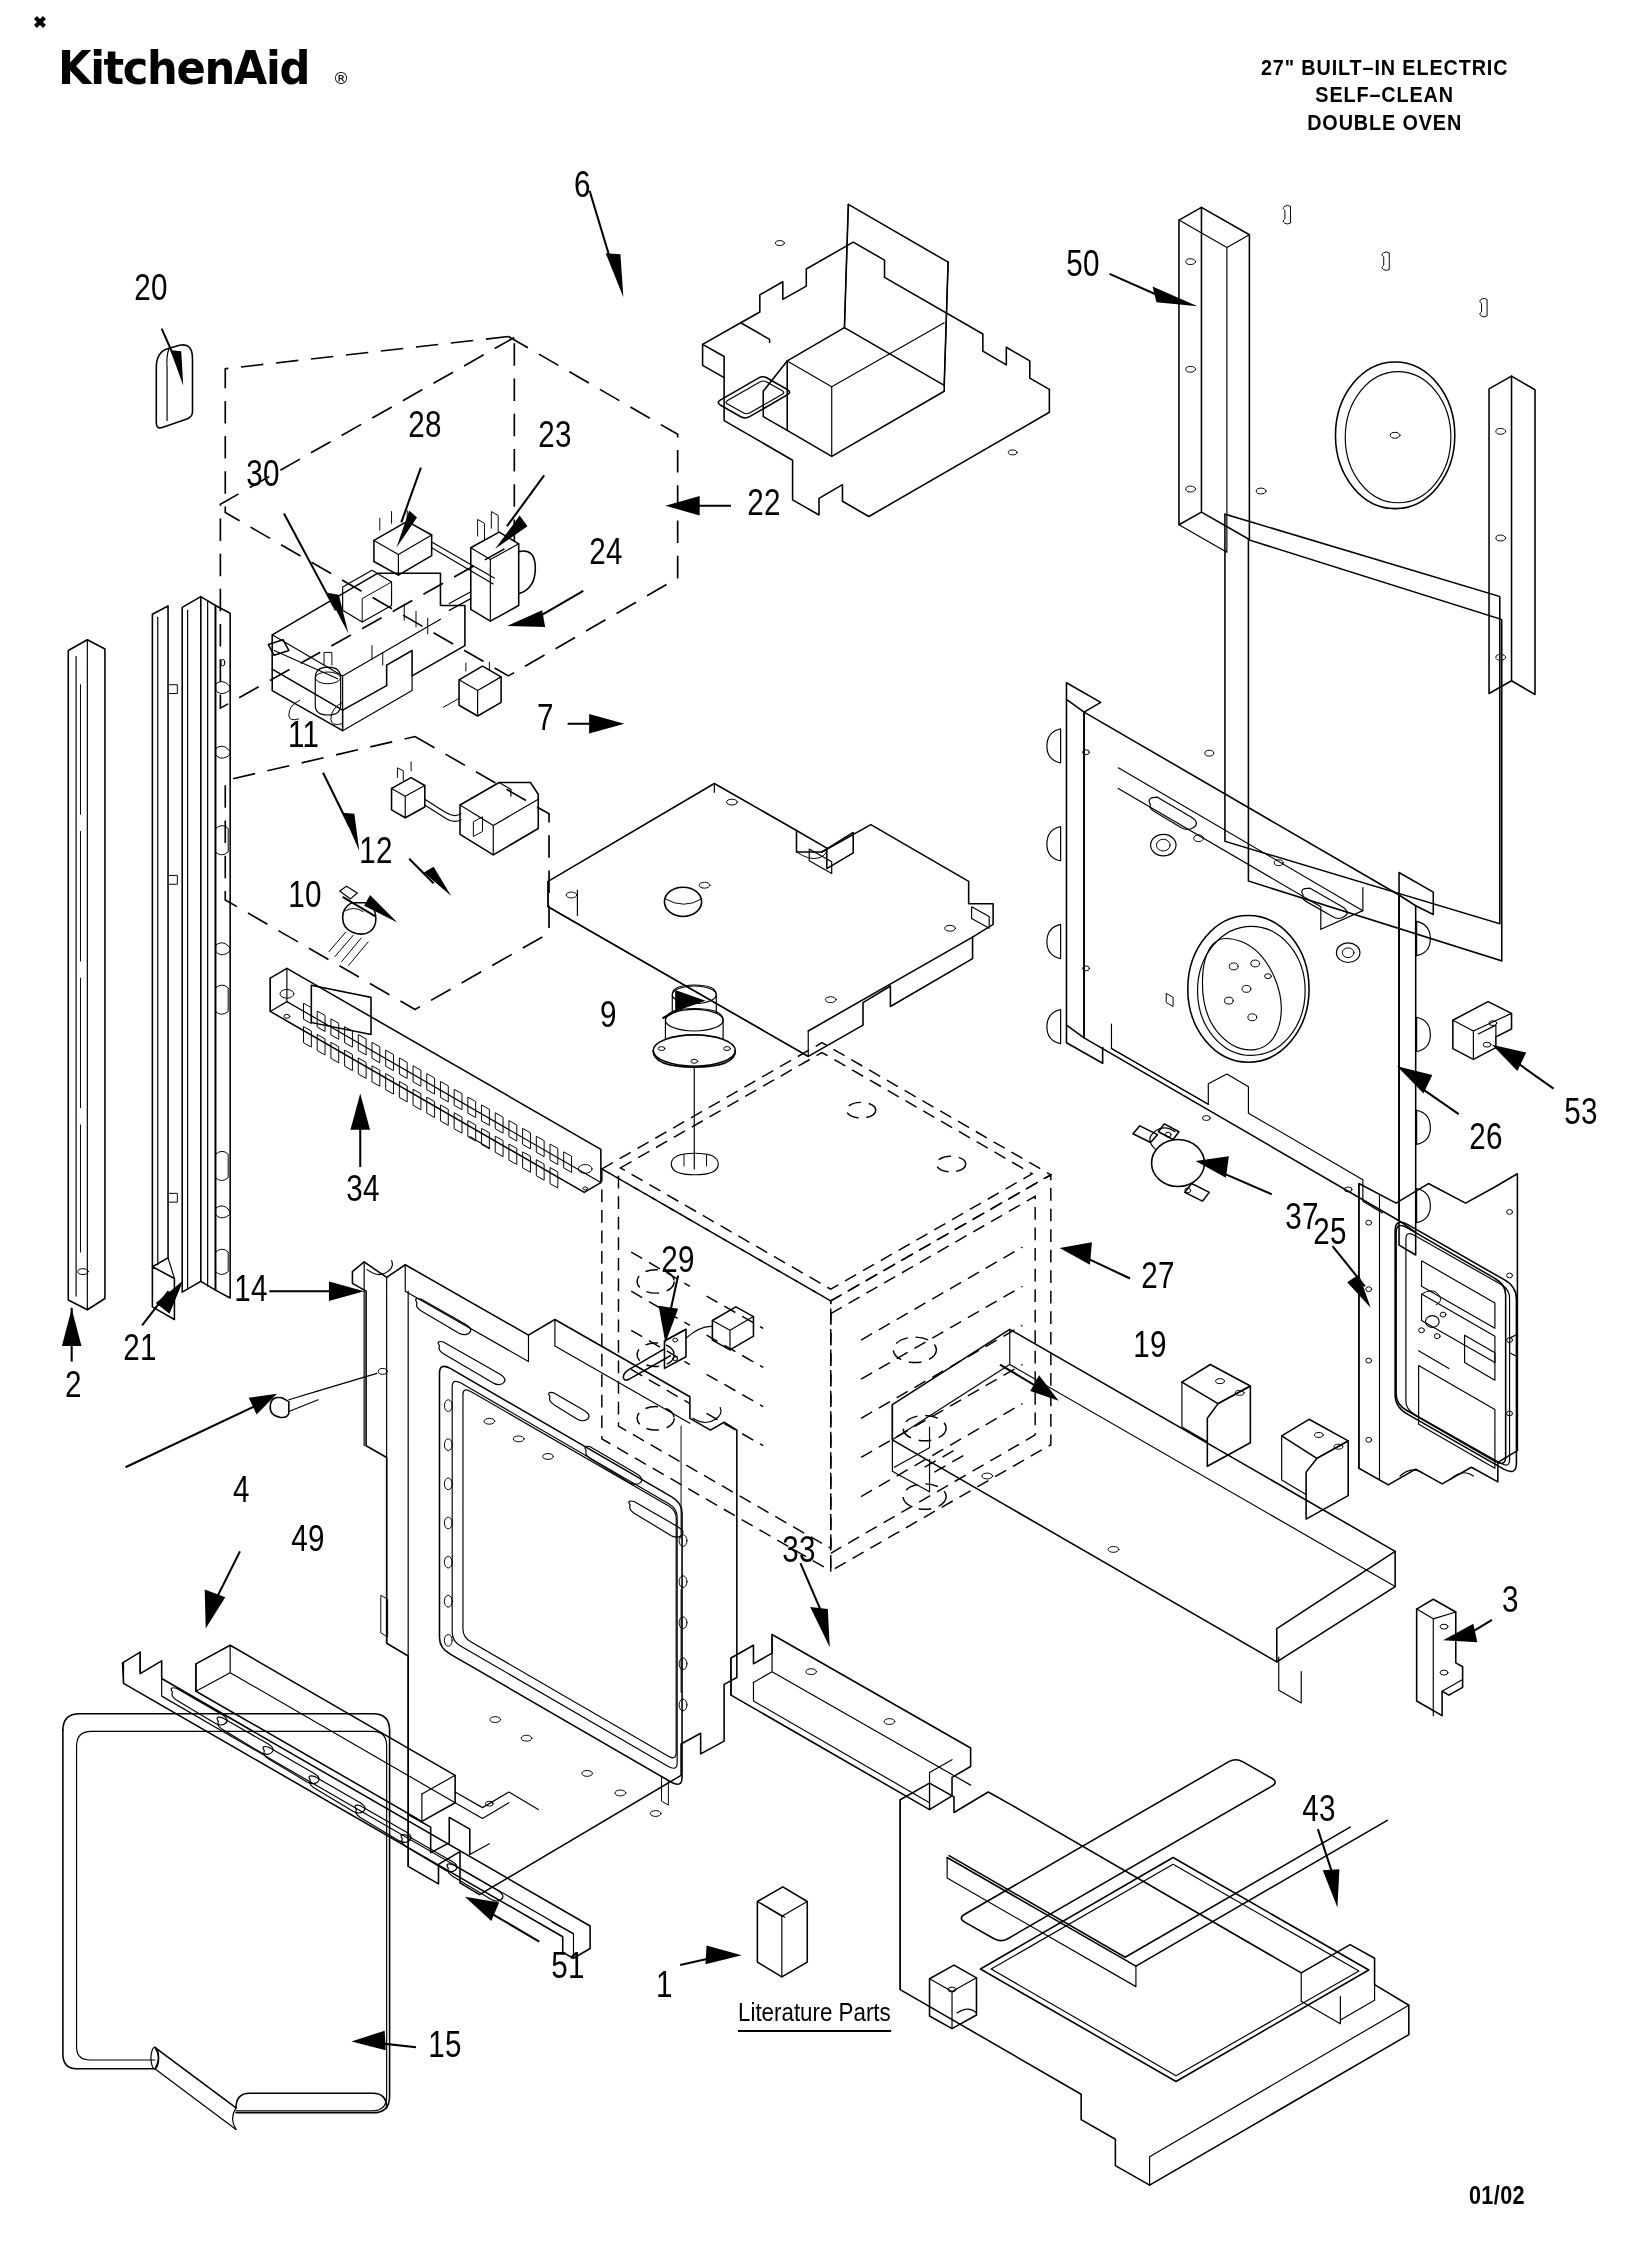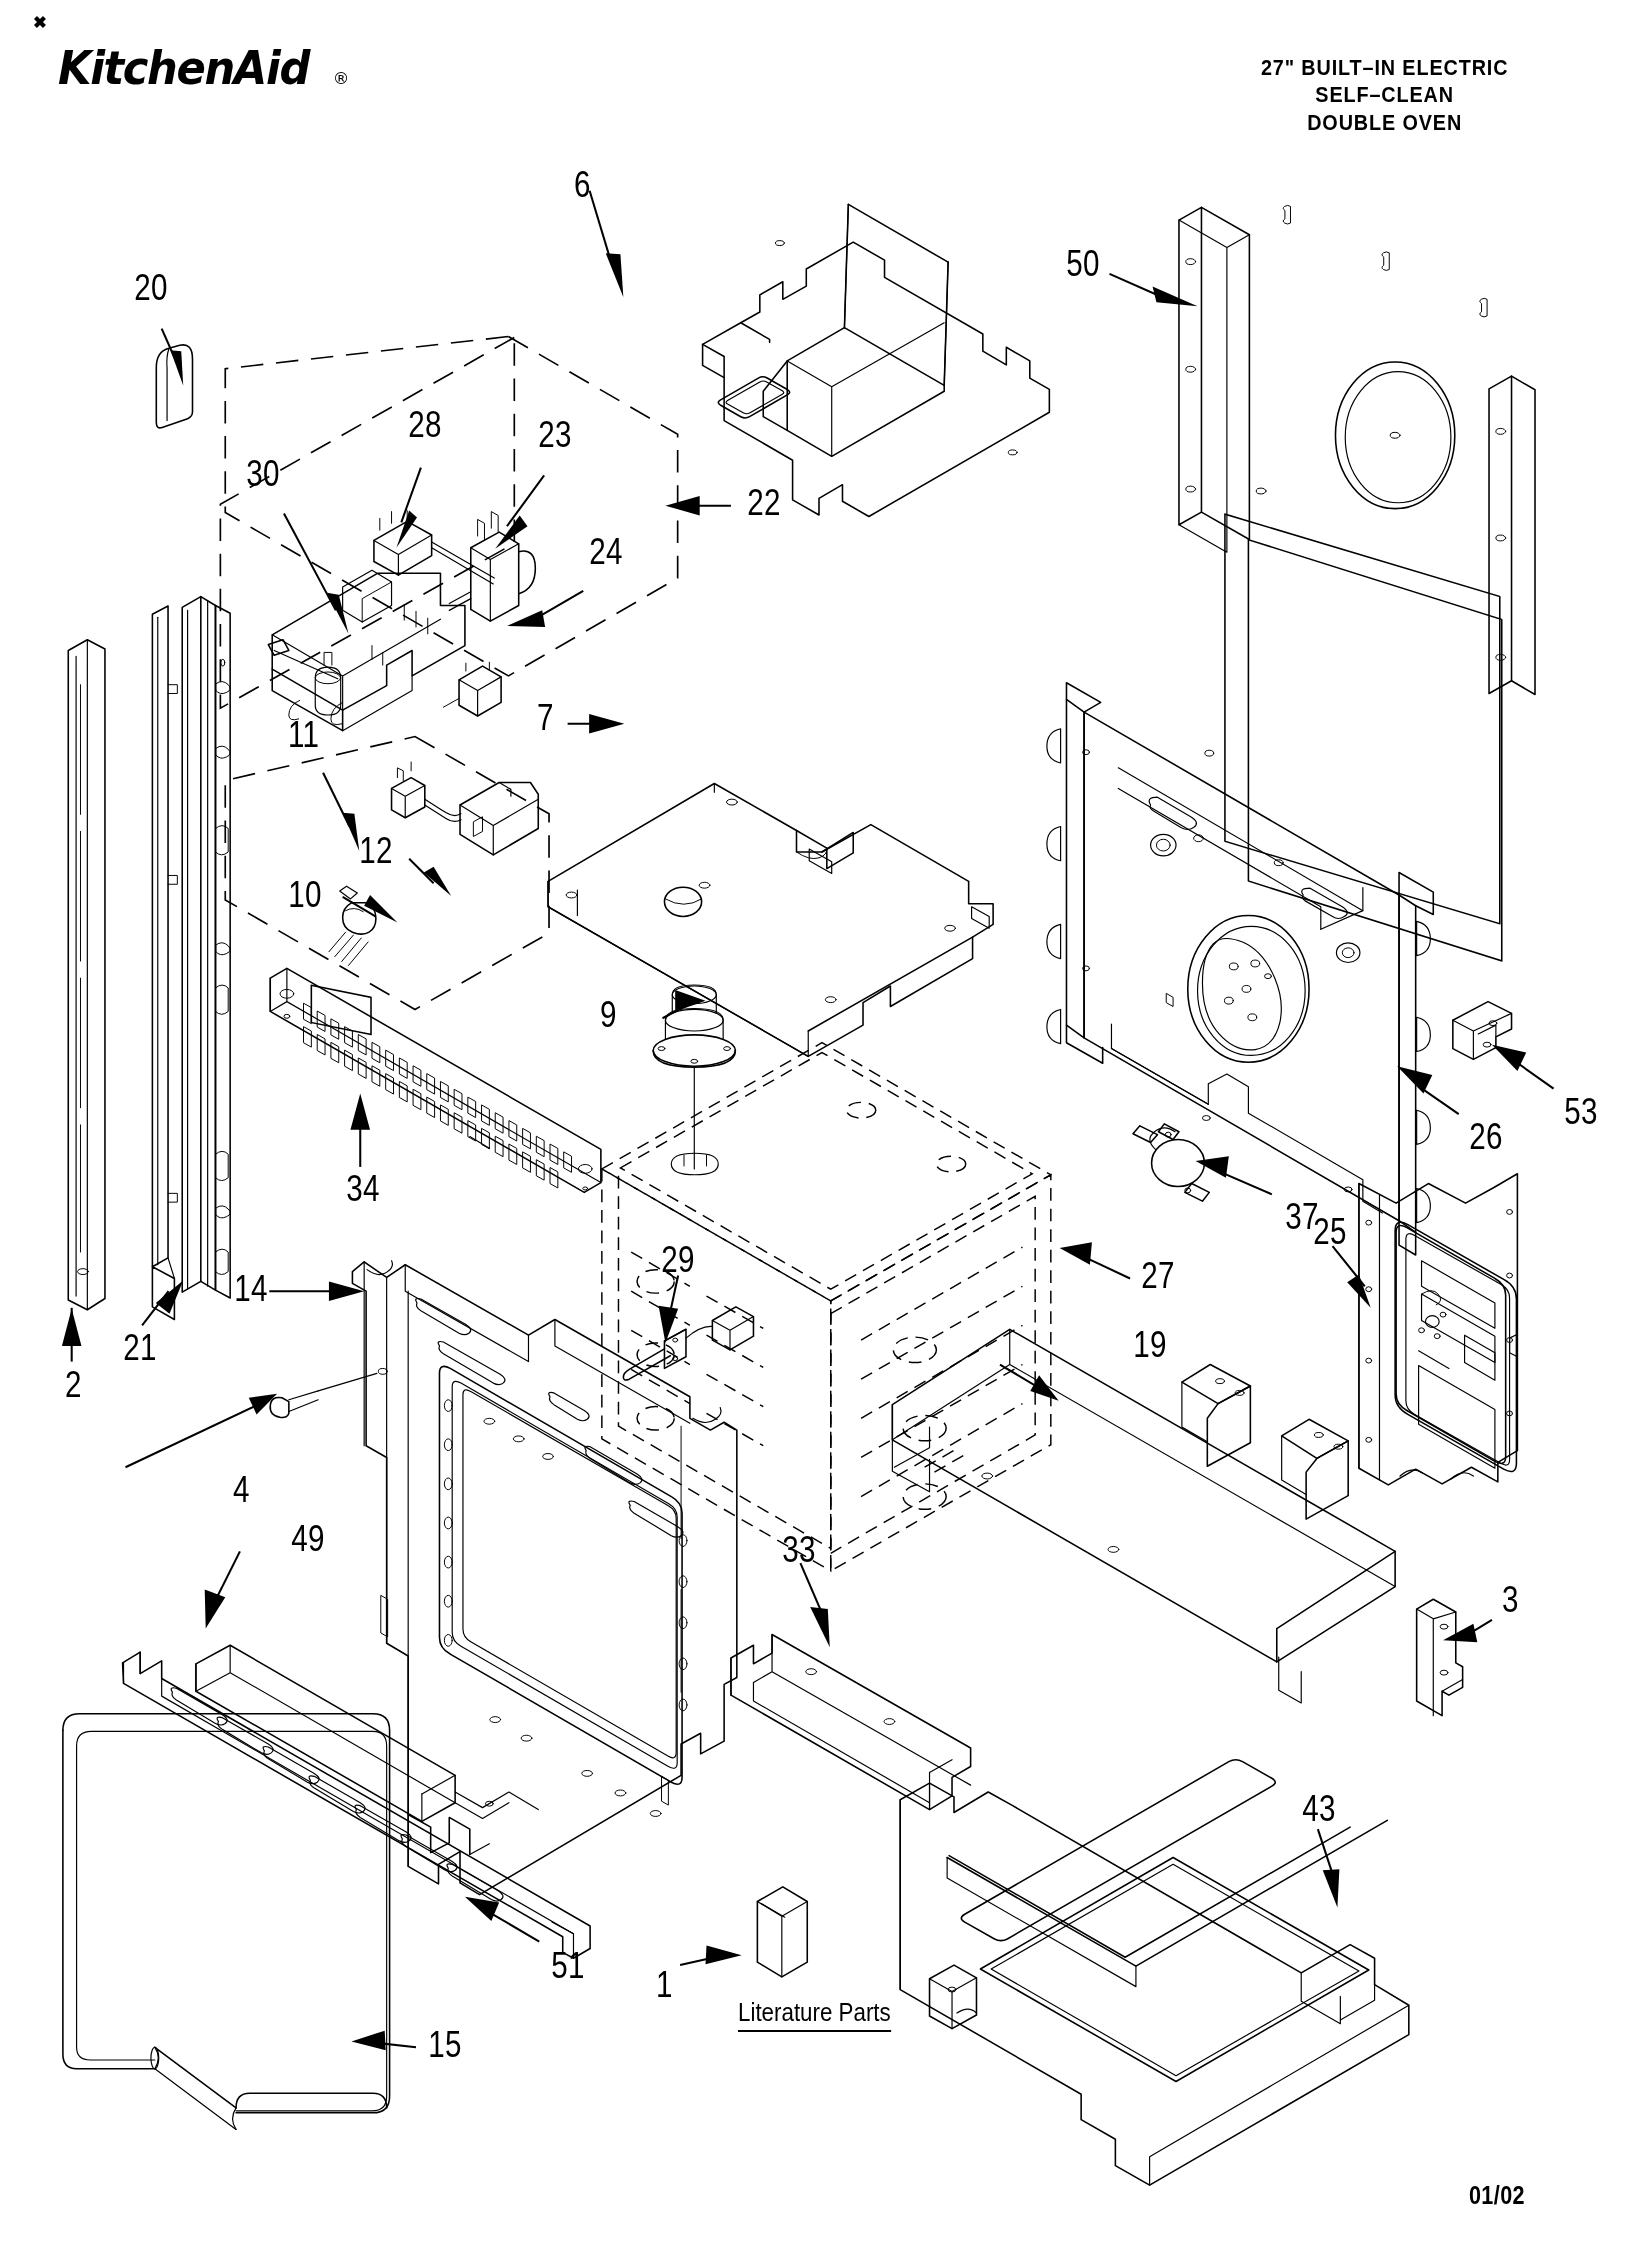--- a/index.html
+++ b/index.html
@@ -21,7 +21,7 @@
   
   #logo{
     position:absolute;left:58px;top:44px;
-    display:flex;align-items:flex-end;font-style:italic;
+    display:flex;align-items:flex-end;
   }
   #logo .word{
     font-family:"DejaVu Sans",sans-serif;

